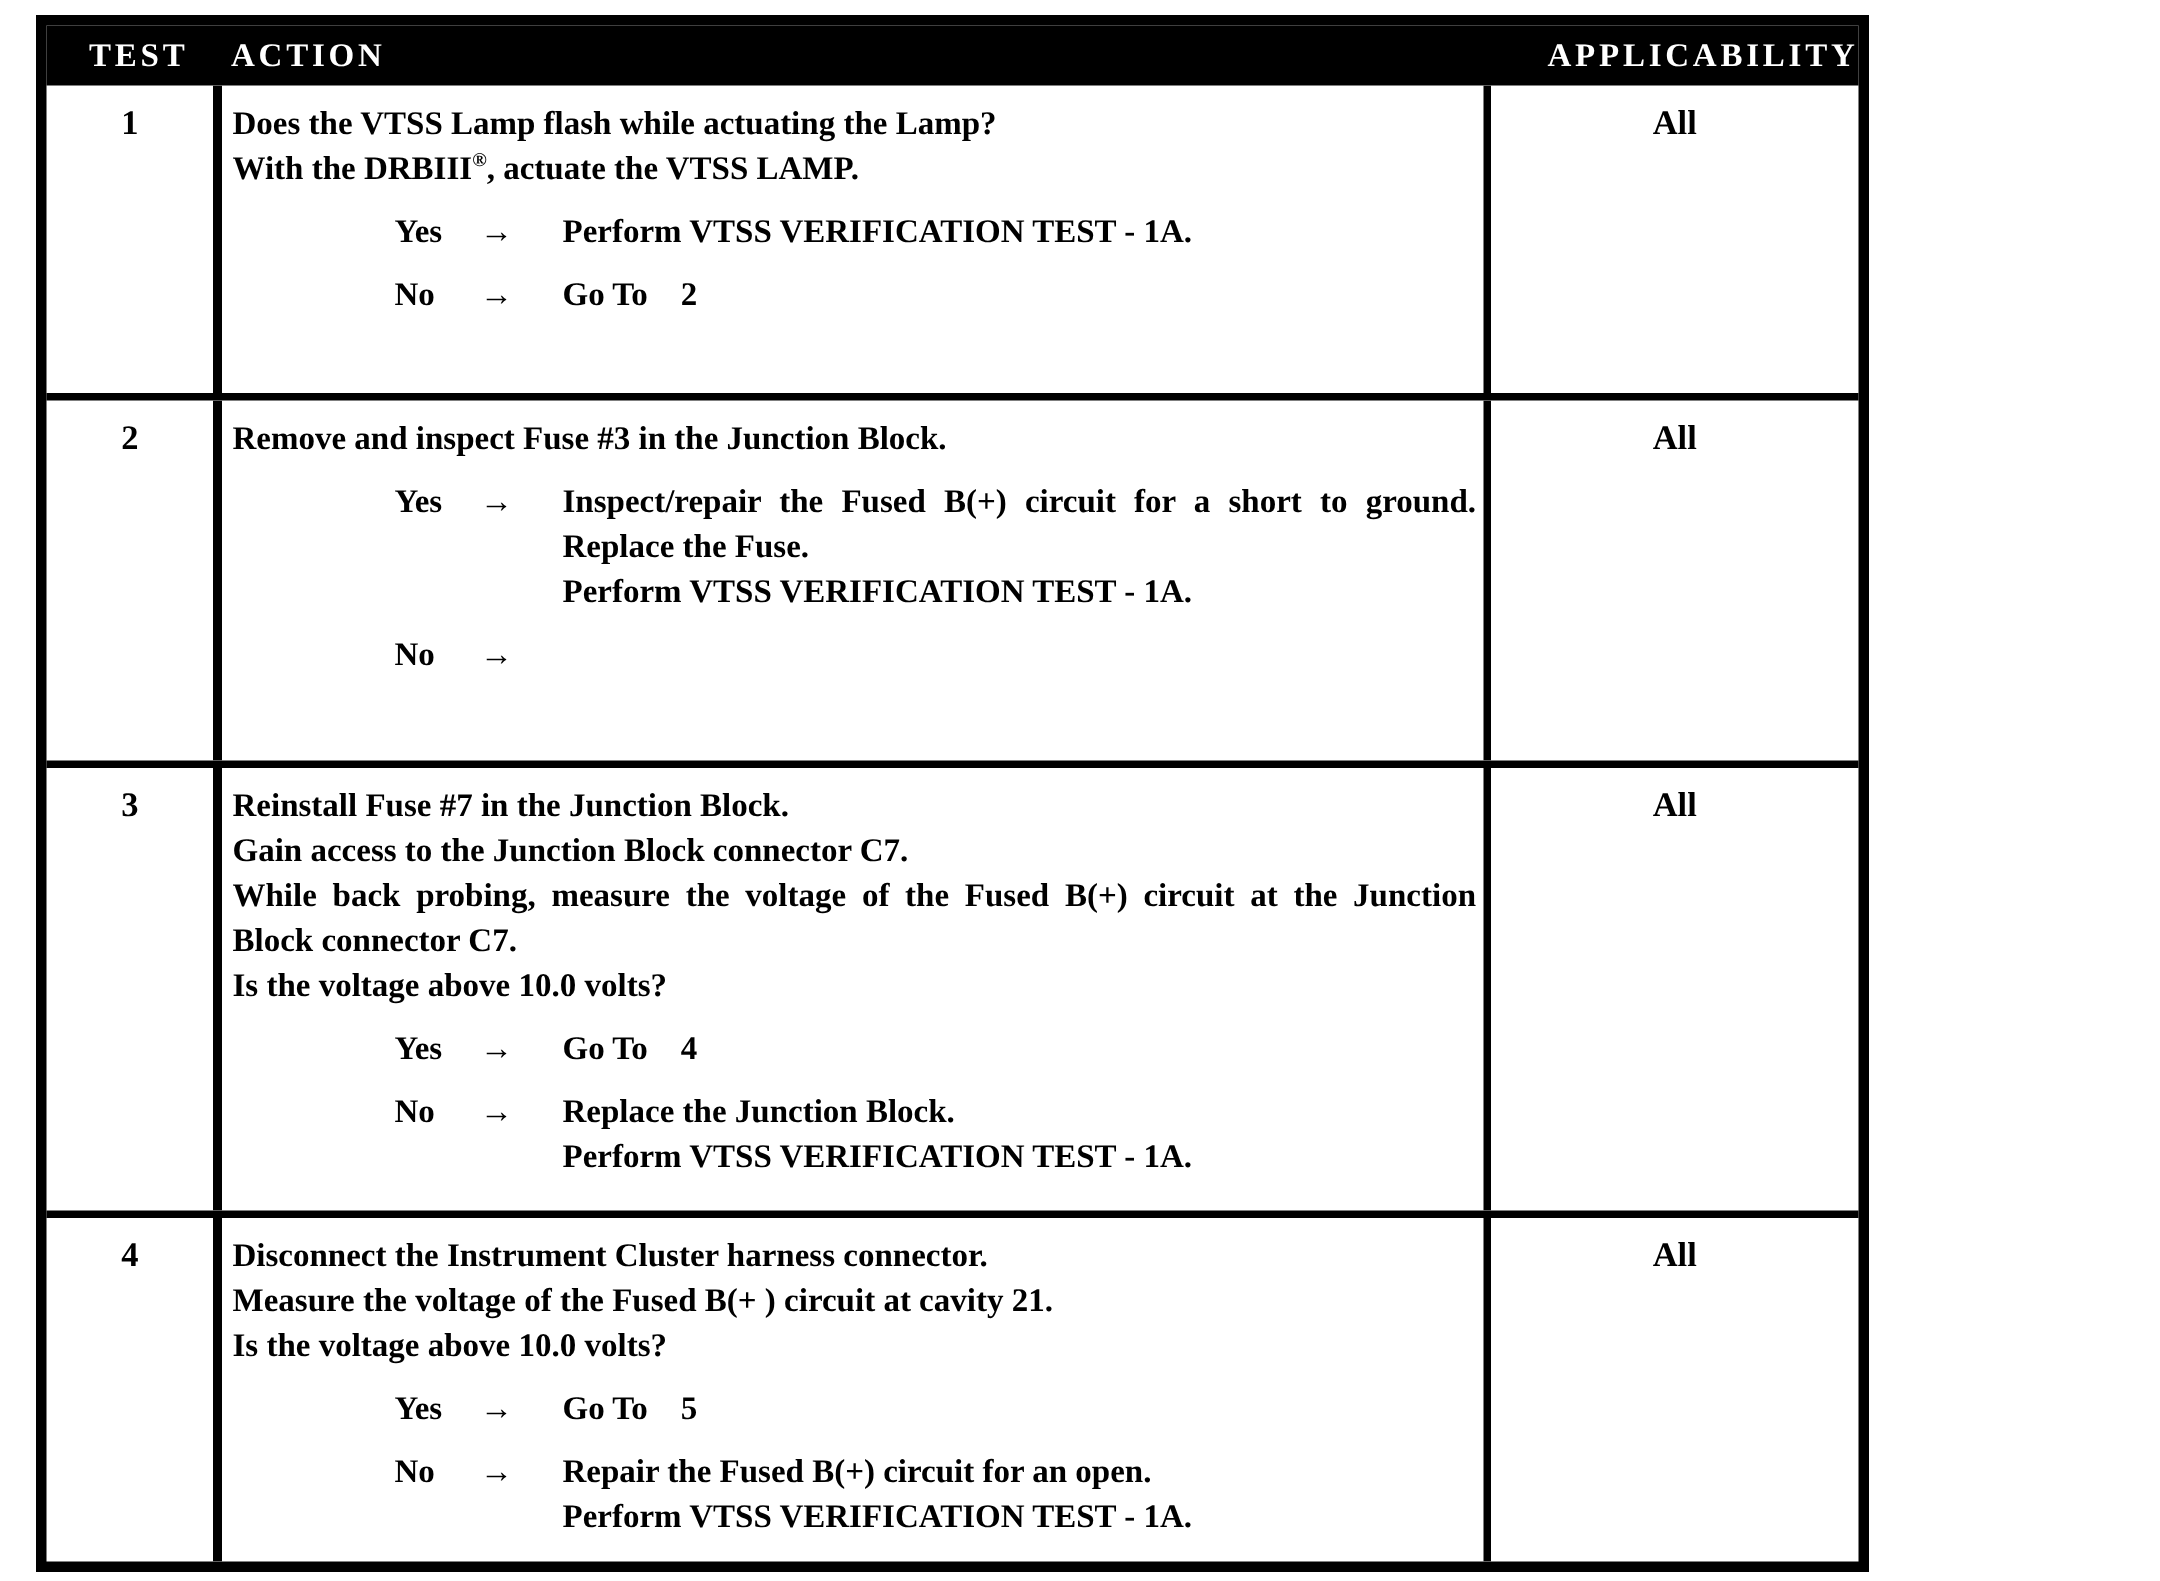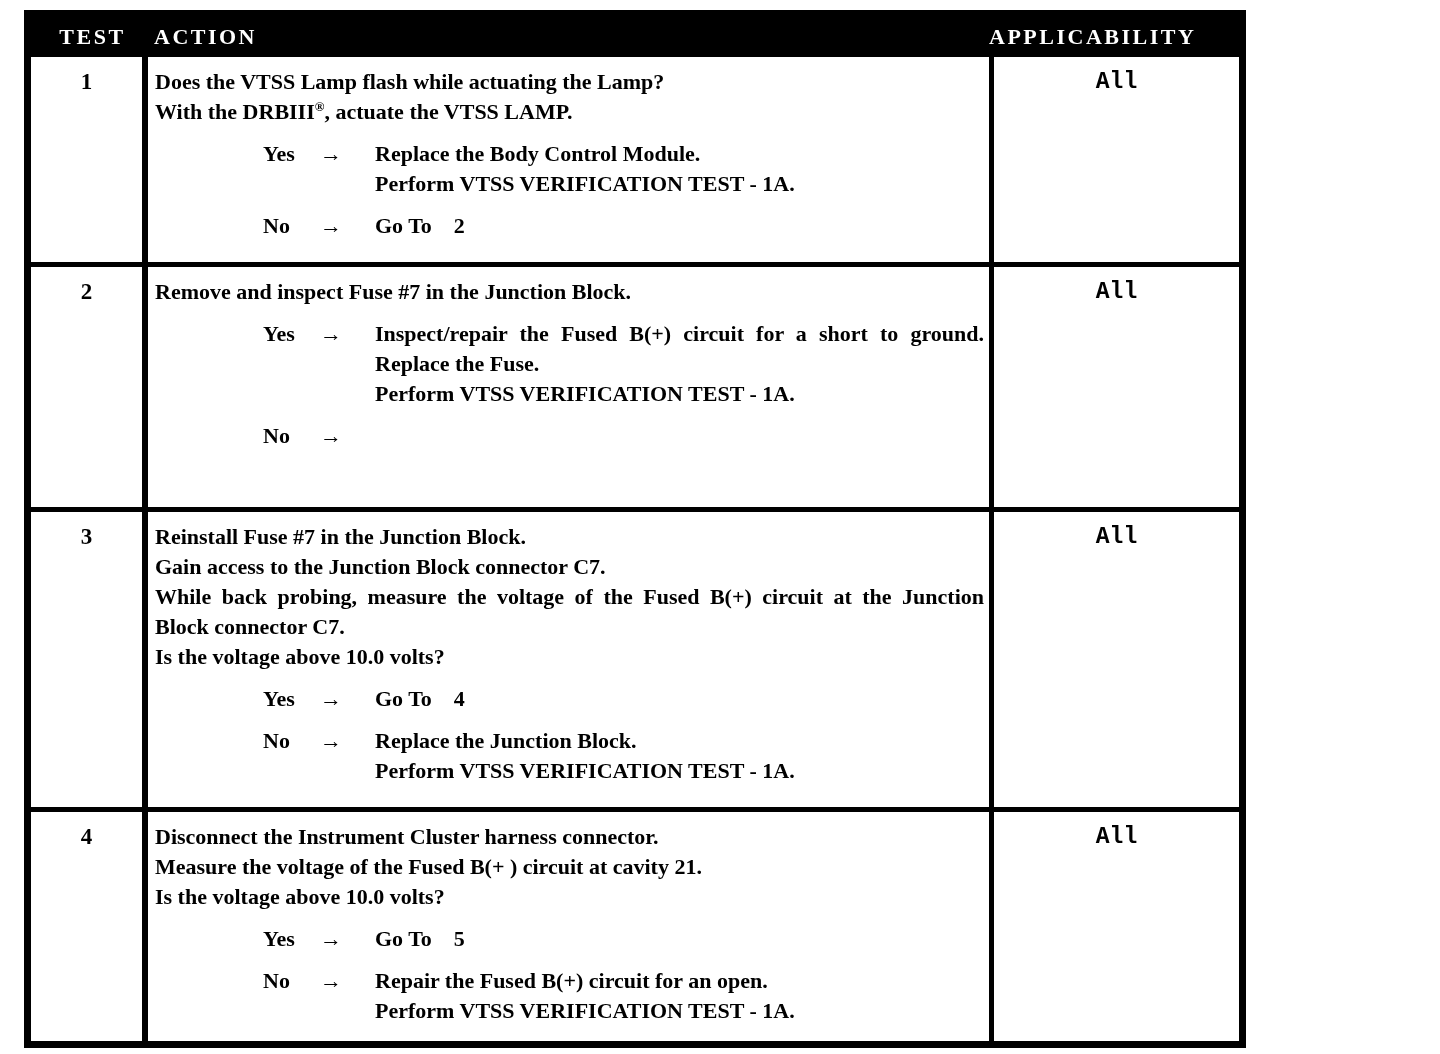--- a/index.html
+++ b/index.html
@@ -43,7 +43,7 @@
   }
   .thead .h-test { width: 123px; text-align: center; }
   .thead .h-action { flex: 1 1 auto; text-align: left; }
-  .thead .h-appl { width: 250px; text-align: left; }
+  .thead .h-appl { width: 250px; text-align: right; }
 
   .trow {
     display: flex;

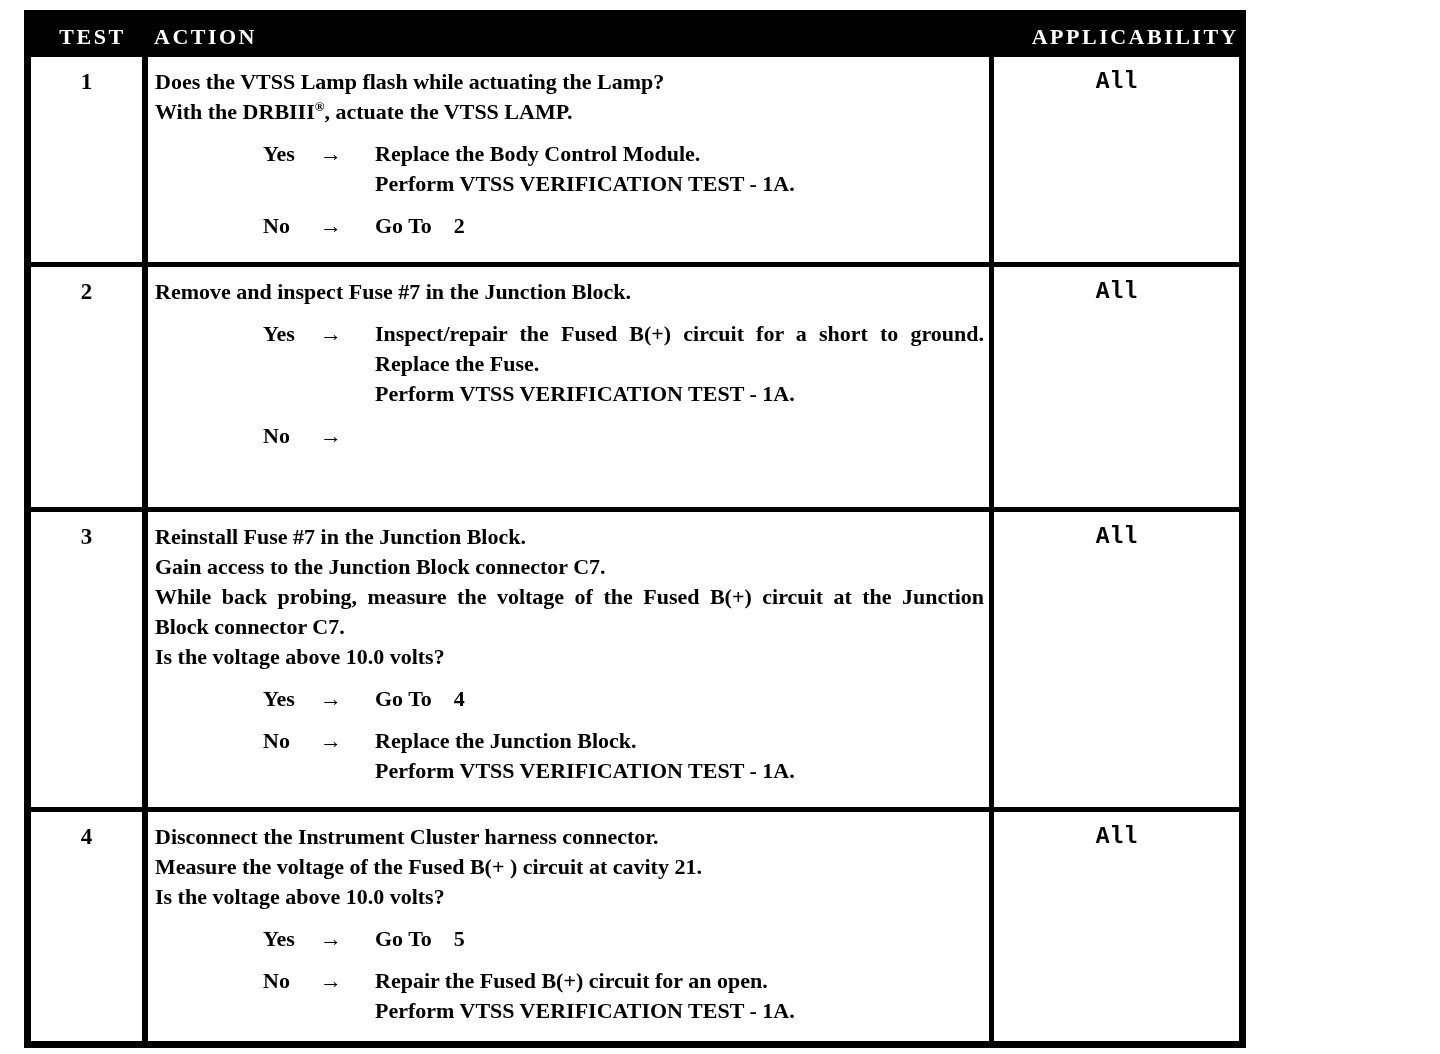--- a/index.html
+++ b/index.html
@@ -81,7 +81,6 @@
     padding-top: 10px;
     font-size: 23px;
     line-height: 30px;
-    font-family: Liberation Mono, monospace;
   }
 
   .line { margin: 0; }

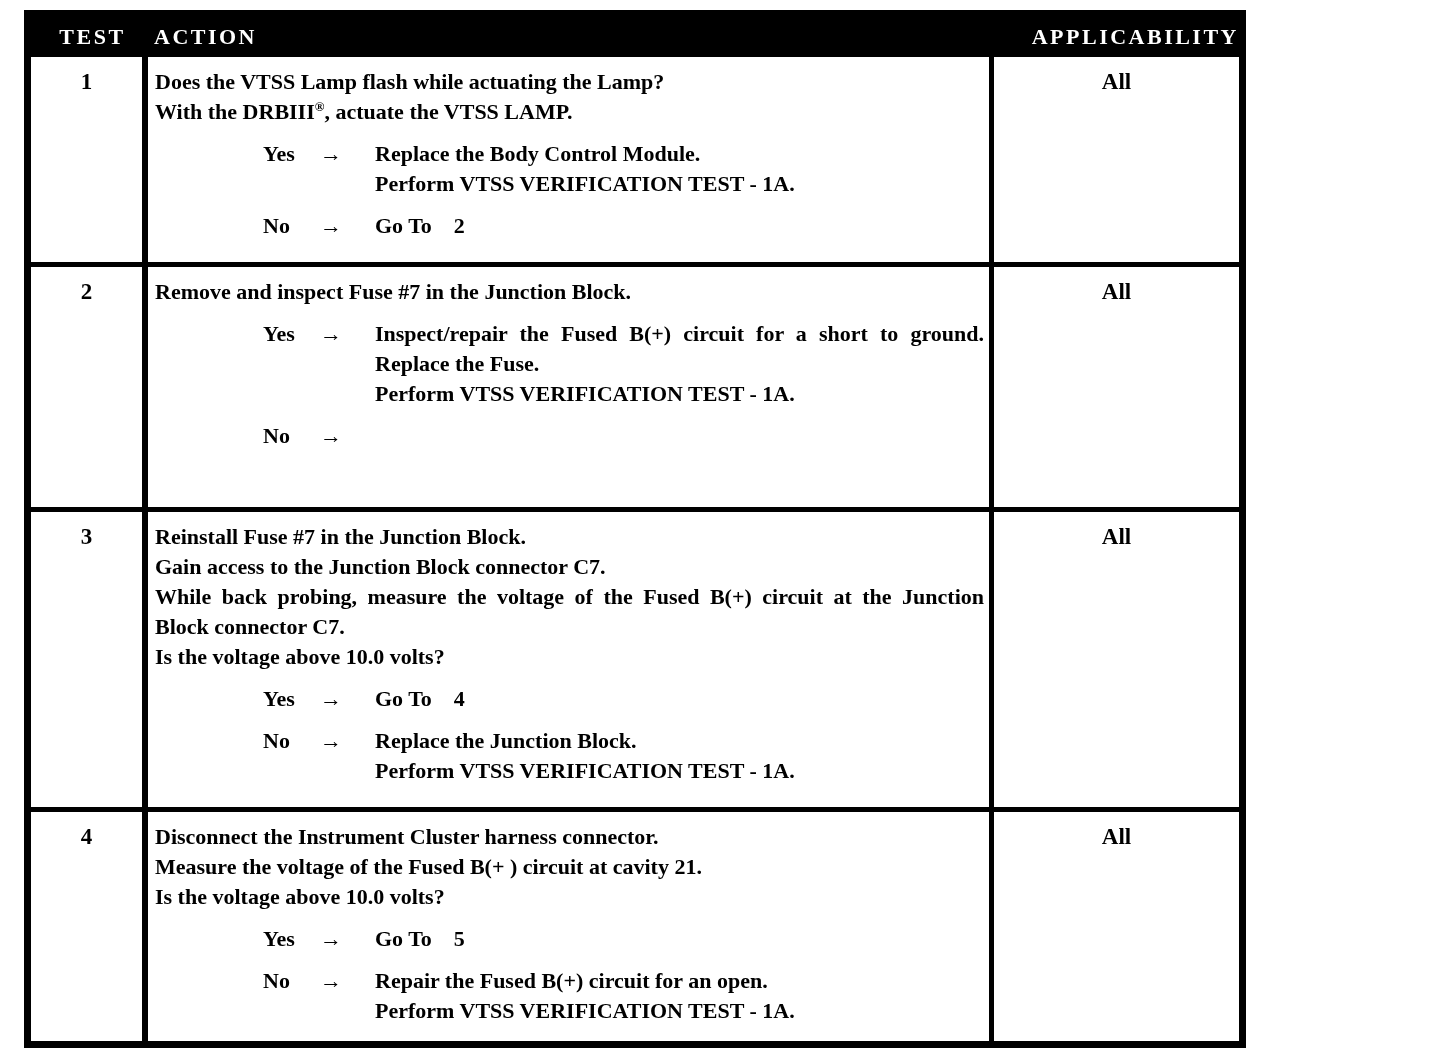--- a/index.html
+++ b/index.html
@@ -125,7 +125,6 @@
           <span class="blabel">Yes</span>
           <span class="arrow">→</span>
           <div class="bactions">
-            <p class="line">Replace the Body Control Module.</p>
             <p class="line">Perform VTSS VERIFICATION TEST - 1A.</p>
           </div>
         </div>

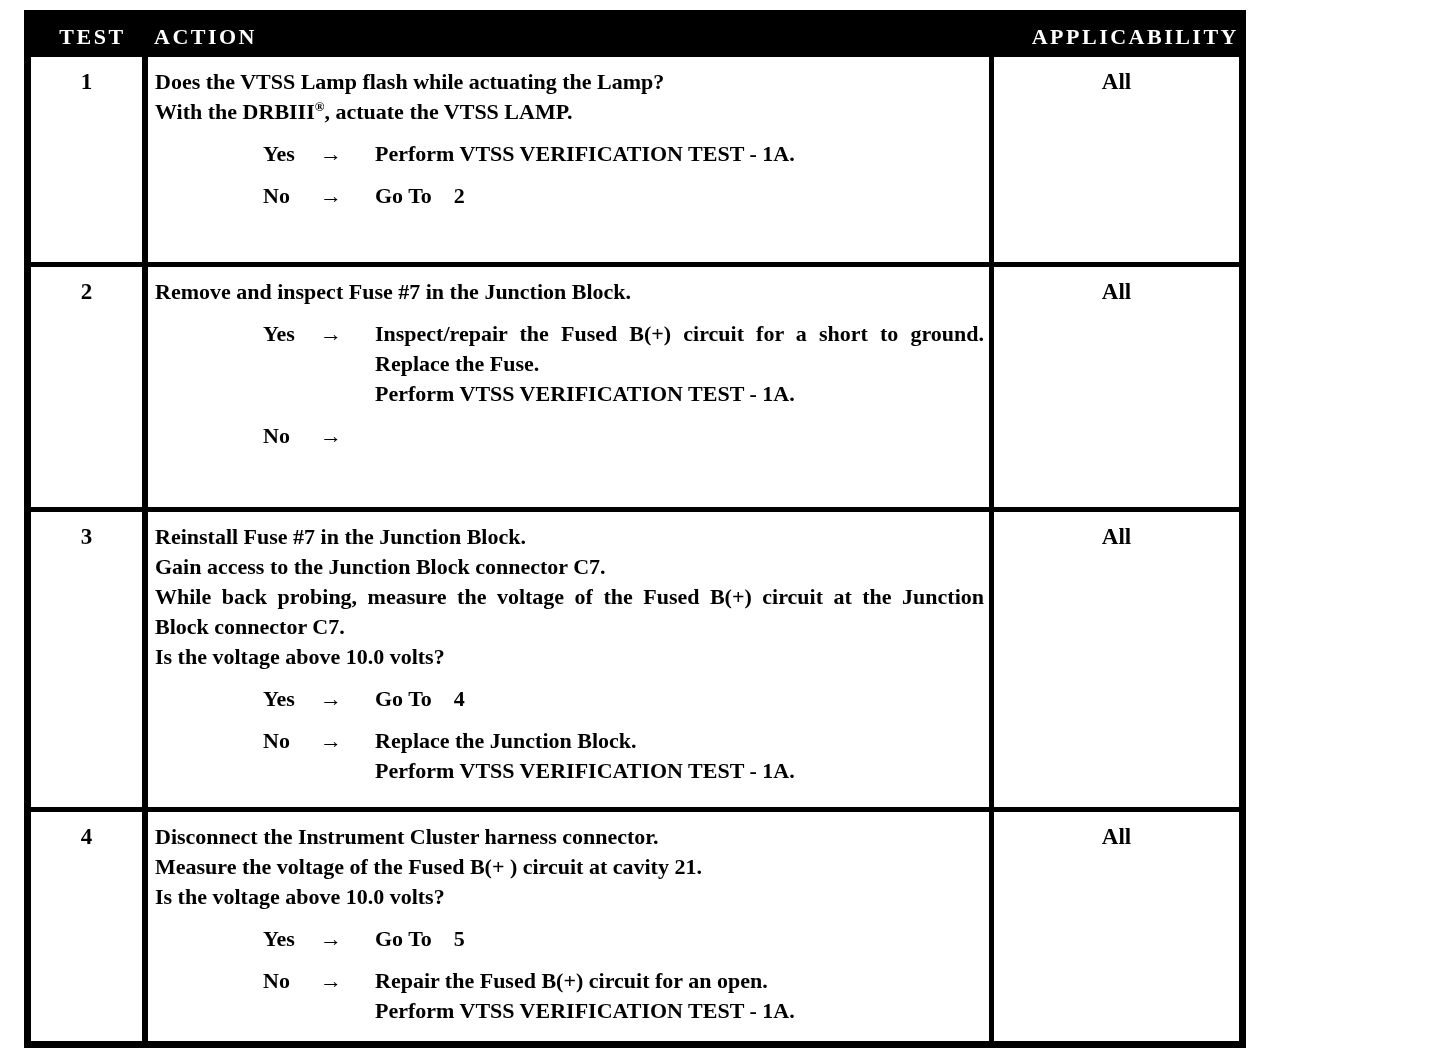--- a/index.html
+++ b/index.html
@@ -146,7 +146,7 @@
         <span>2</span>
       </div>
       <div class="action-cell">
-        <p class="line">Remove and inspect Fuse #7 in the Junction Block.</p>
+        <p class="line">Remove and inspect Fuse #3 in the Junction Block.</p>
         <div class="branch">
           <span class="blabel">Yes</span>
           <span class="arrow">→</span>

